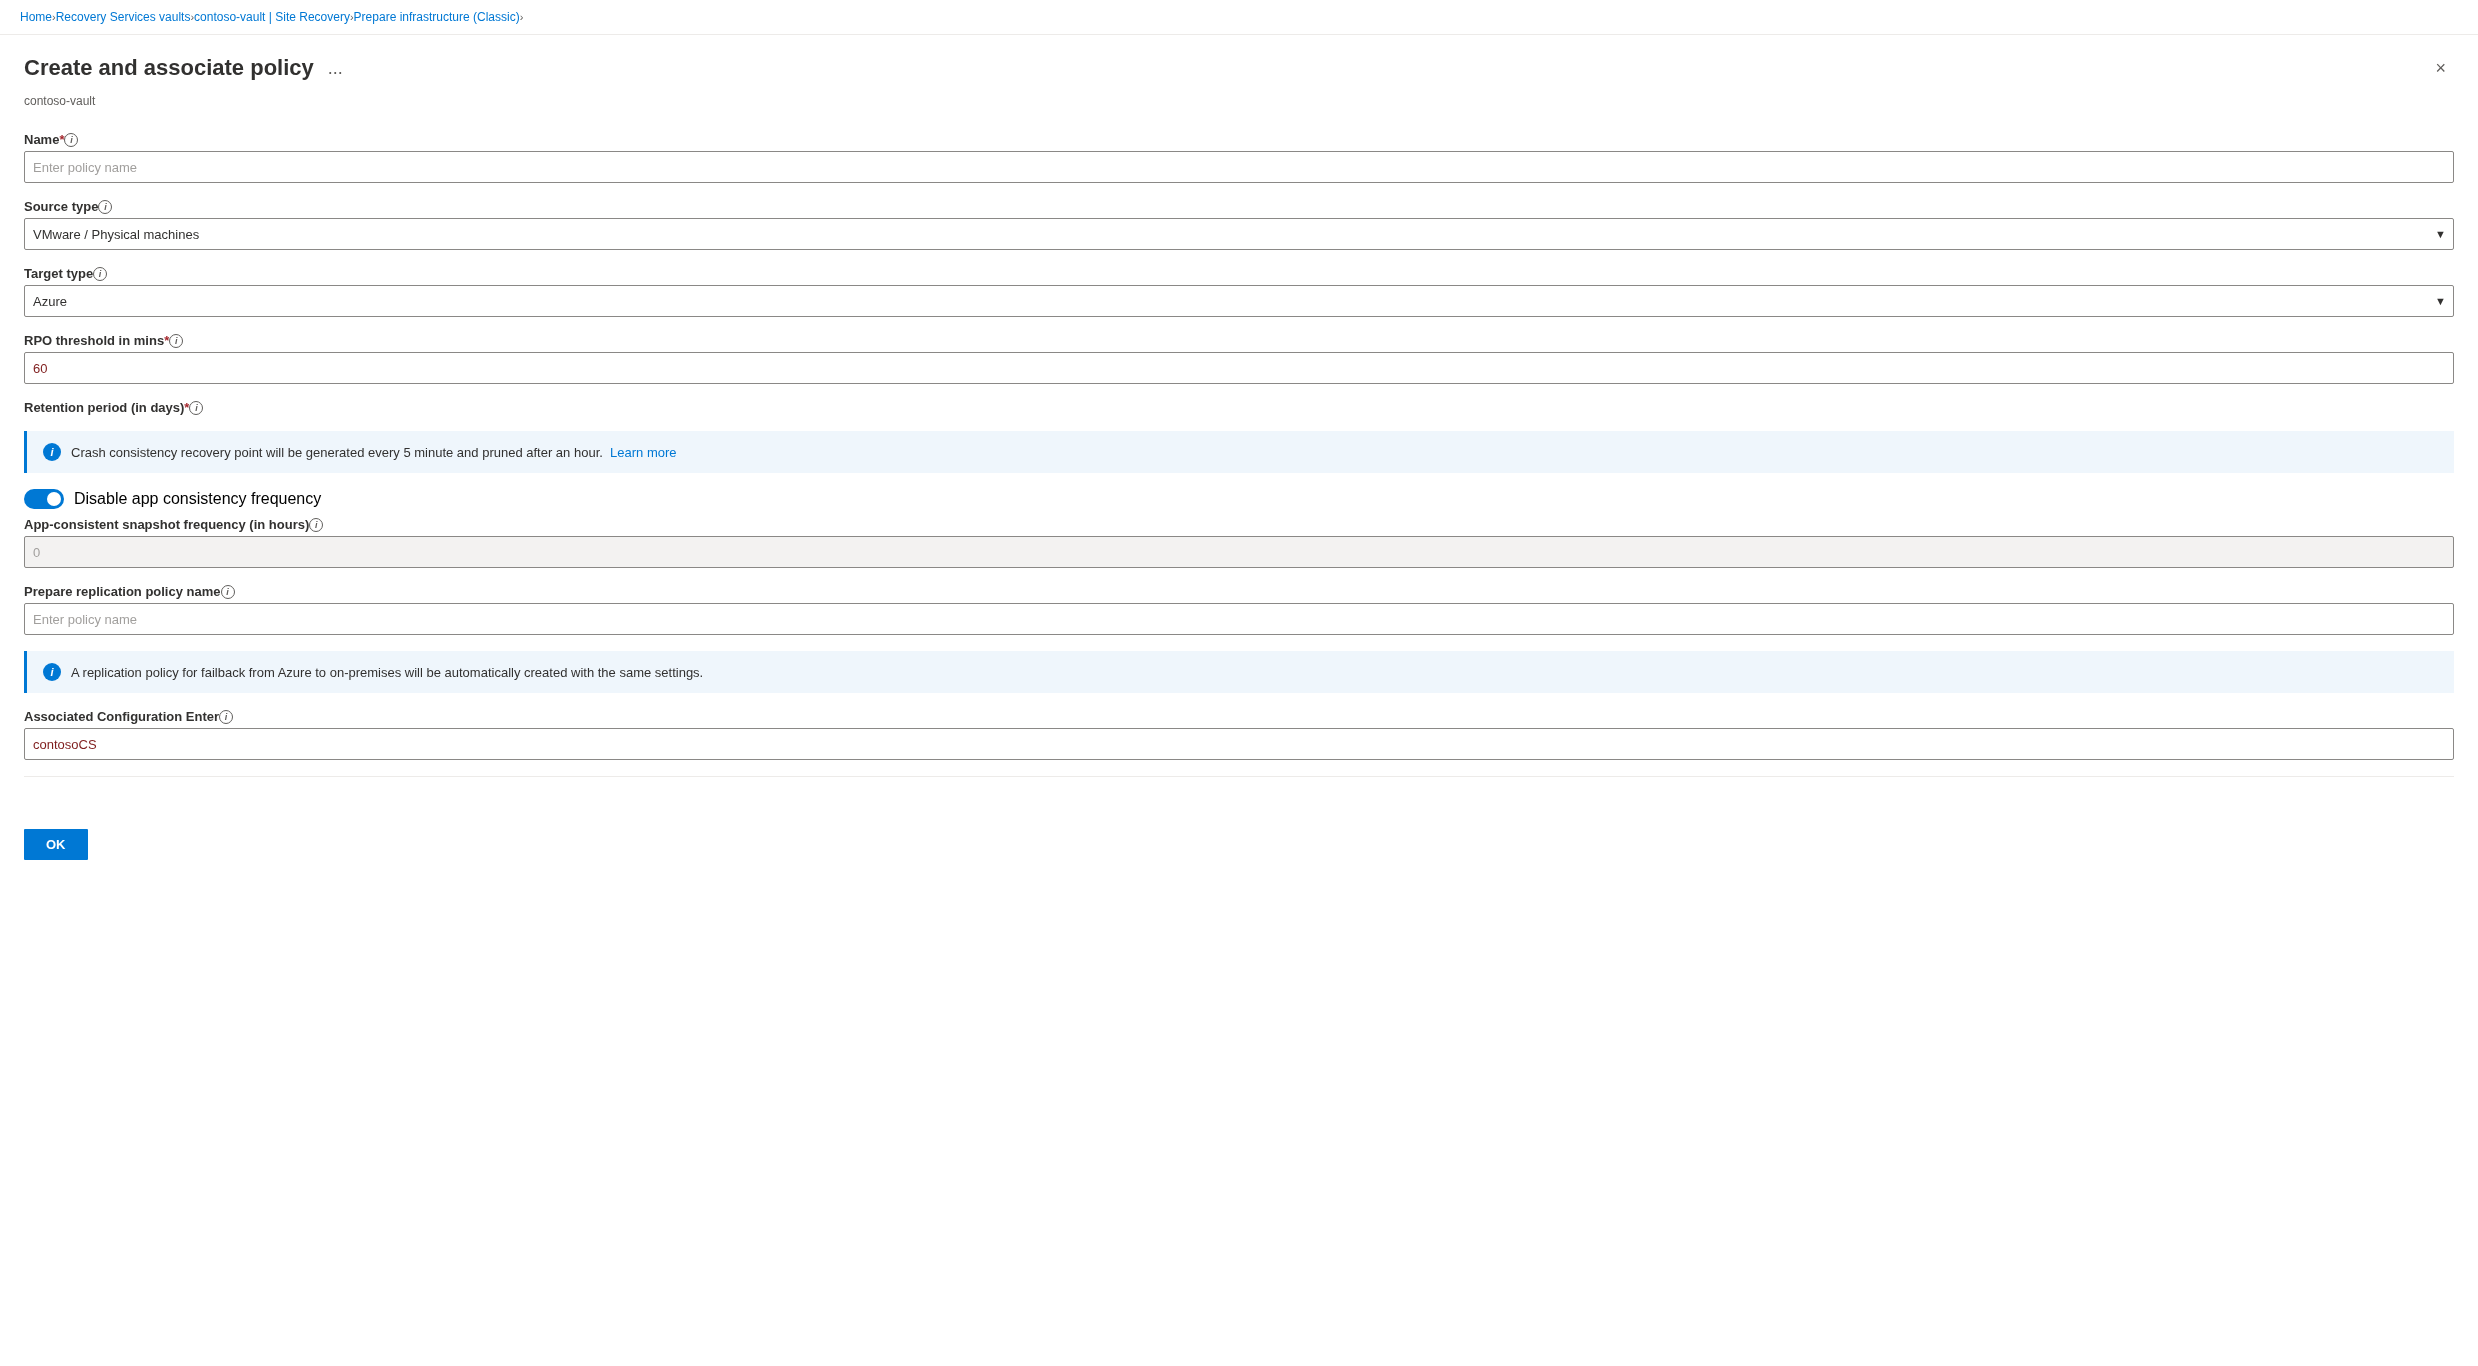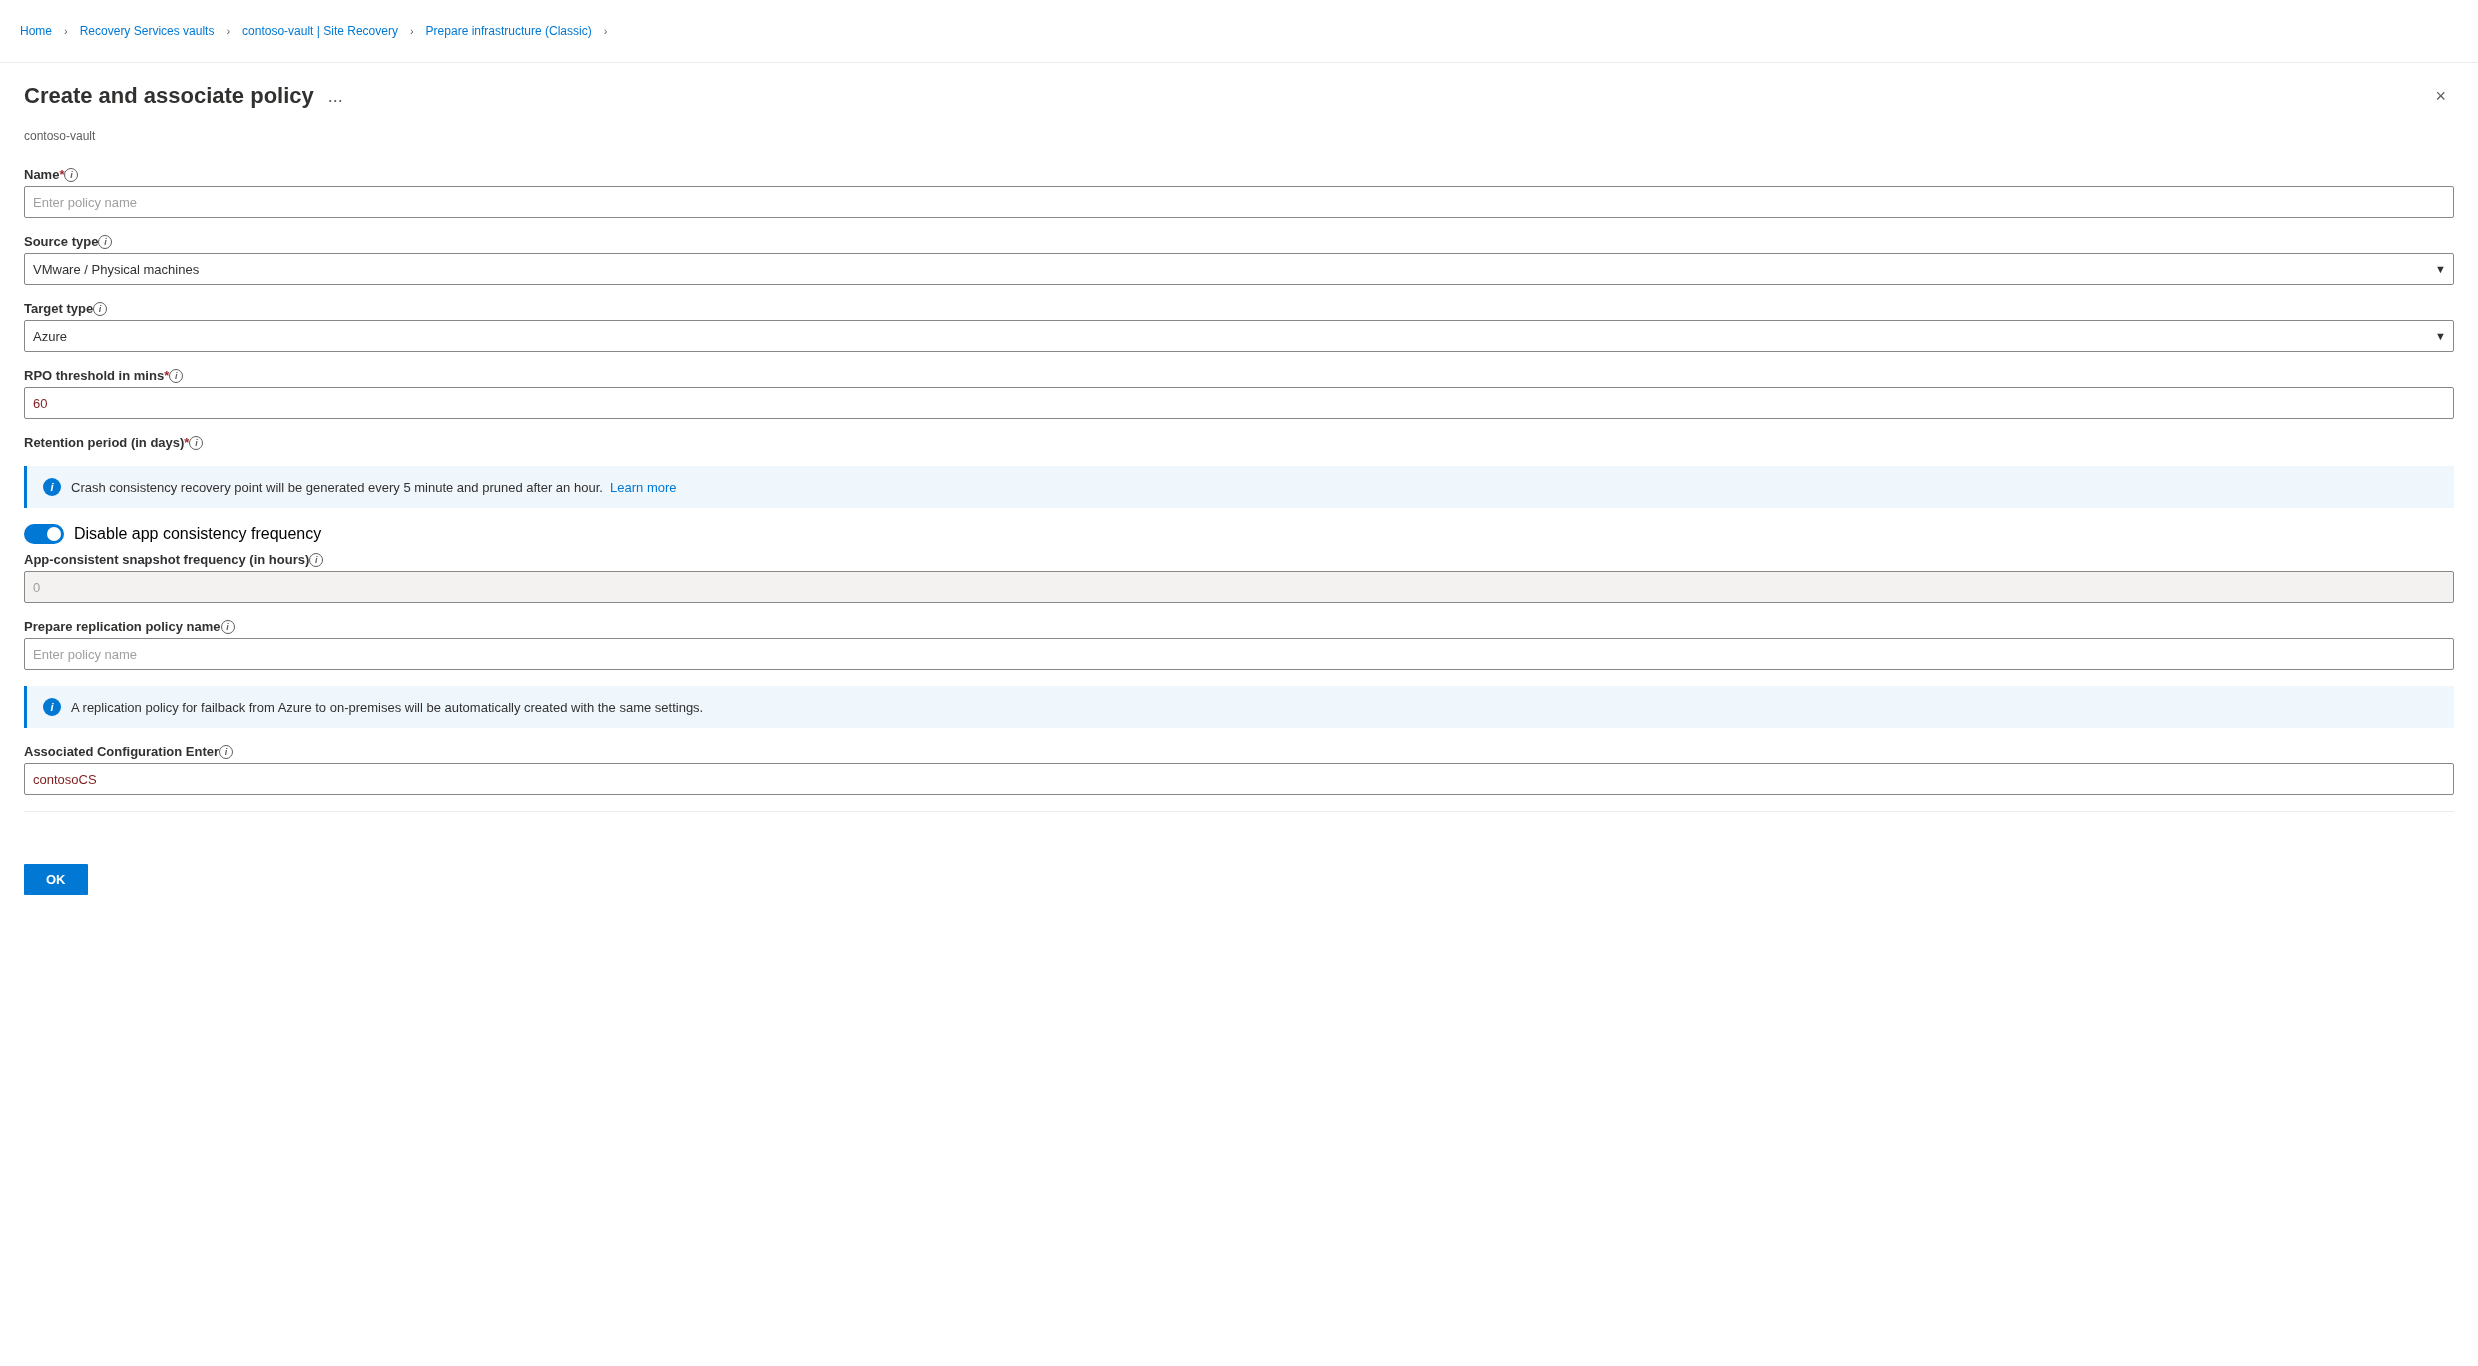--- a/index.html
+++ b/index.html
@@ -14,10 +14,10 @@
     .breadcrumb {
       display: flex;
       align-items: center;
-      padding: 24px 20px;
+      padding: 10px 20px;
       font-size: 12px;
       color: #0078d4;
-      gap: 12px;
+      gap: 0;
       border-bottom: 1px solid #edebe9;
       background: #fff;
     }

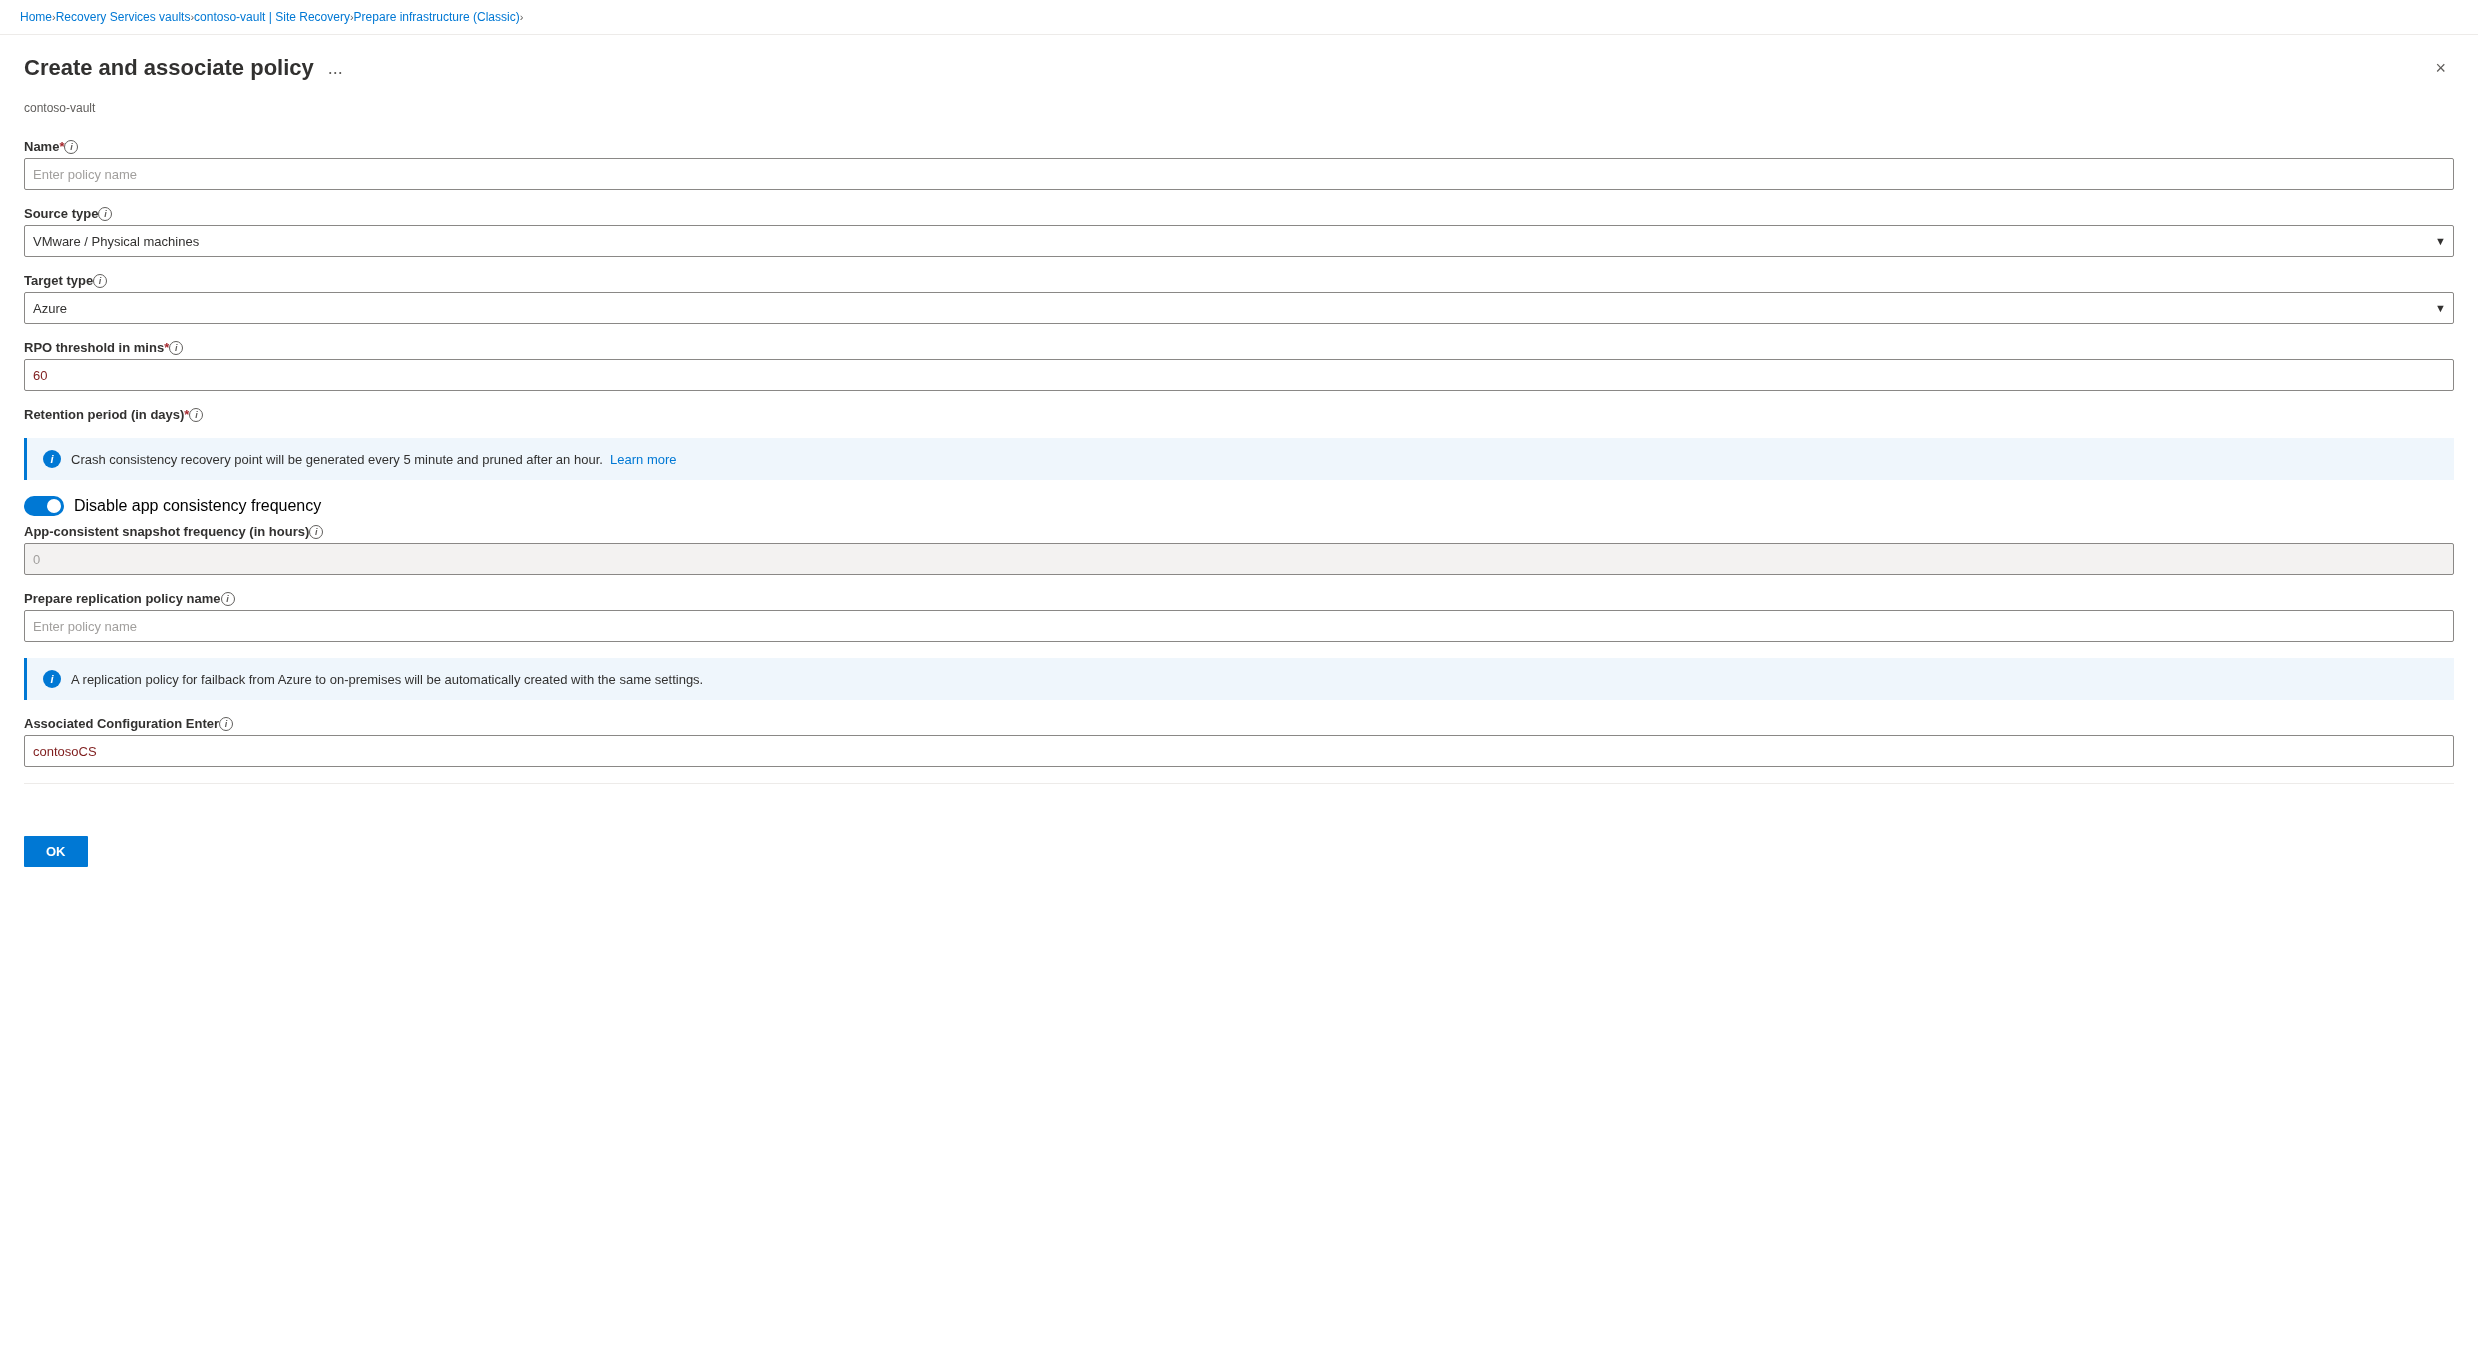--- a/index.html
+++ b/index.html
@@ -40,7 +40,7 @@
       display: flex;
       align-items: flex-start;
       justify-content: space-between;
-      margin-bottom: 20px;
+      margin-bottom: 13px;
     }
 
     .page-title-row {

